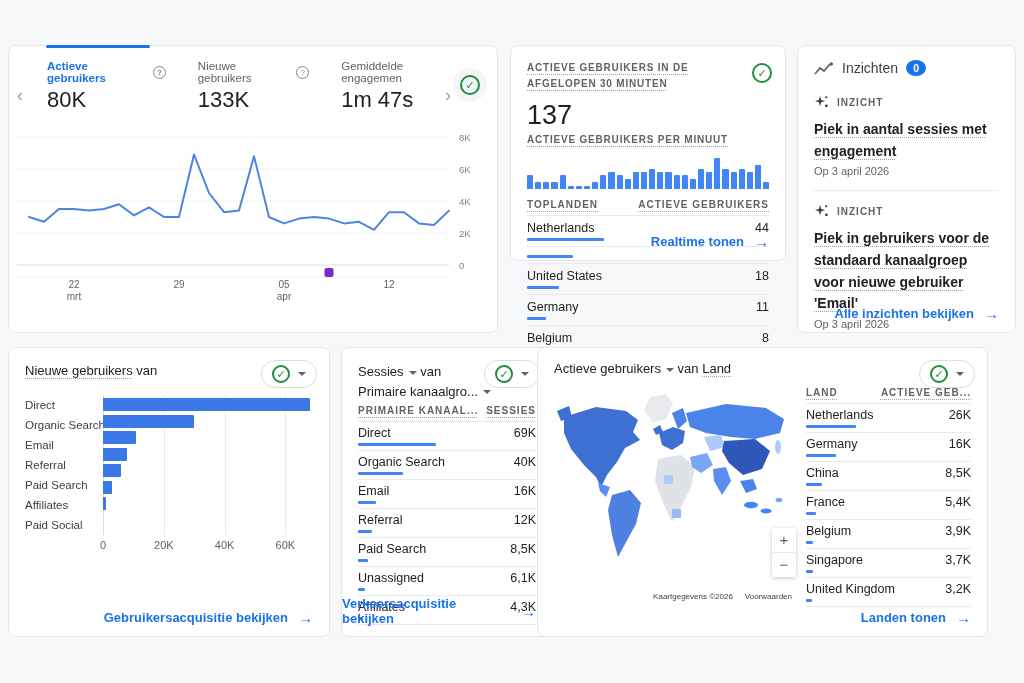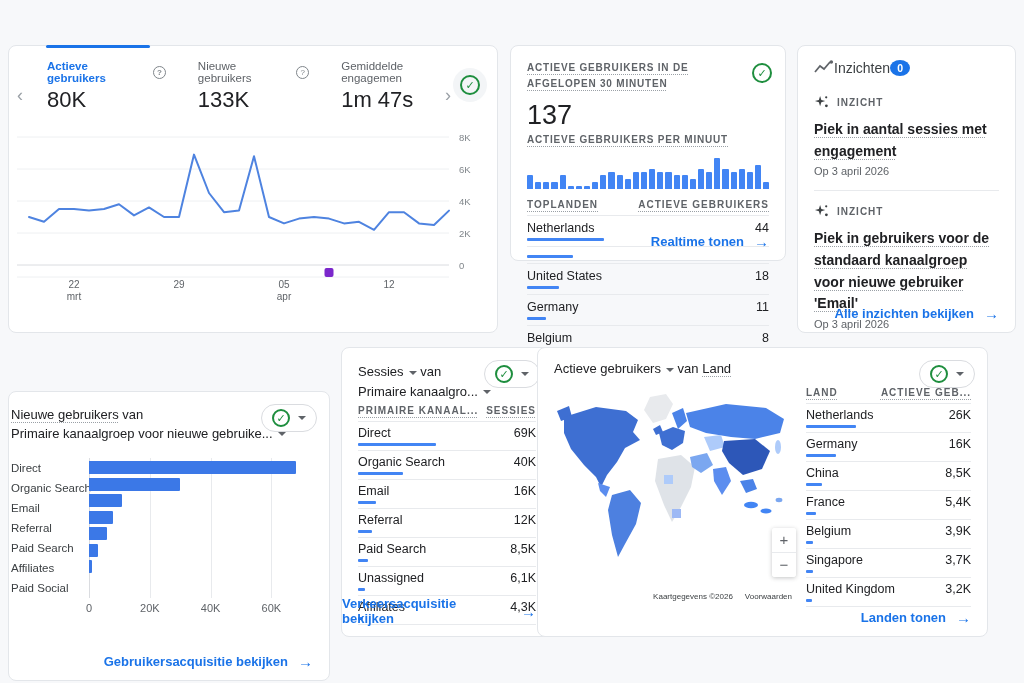--- a/index.html
+++ b/index.html
@@ -56,7 +56,7 @@
 
   
   #card-insights{padding:14px 16px;}
-  .ins-head{display:flex;align-items:flex-start;}
+  .ins-head{display:flex;align-items:flex-end;gap:8px;}
   .ins-title{font-size:14px;color:#3c4043;}
   .badge{min-width:16px;height:16px;border-radius:50%;background:#1a73e8;color:#fff;font-size:10.5px;
     display:flex;align-items:center;justify-content:center;font-weight:bold;padding:0 2px;}

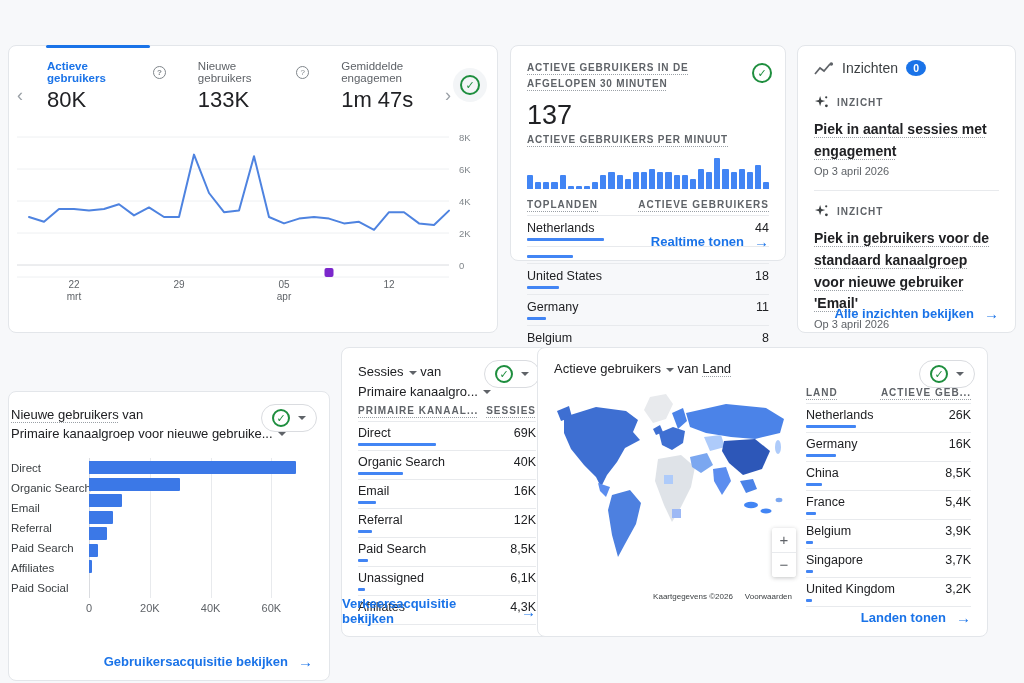--- a/index.html
+++ b/index.html
@@ -67,7 +67,7 @@
   .insight-date{font-size:11px;color:#5f6368;margin-top:3px;}
 
   
-  #card-newusers{padding:14px 2px;margin-top:44px;}
+  #card-newusers{padding:14px 16px;}
   .hbar-wrap{display:flex;margin-top:14px;}
   .hbar-labels{width:78px;flex:none;}
   .hbar-label{height:20px;line-height:20px;font-size:11.5px;color:#3c4043;white-space:nowrap;}

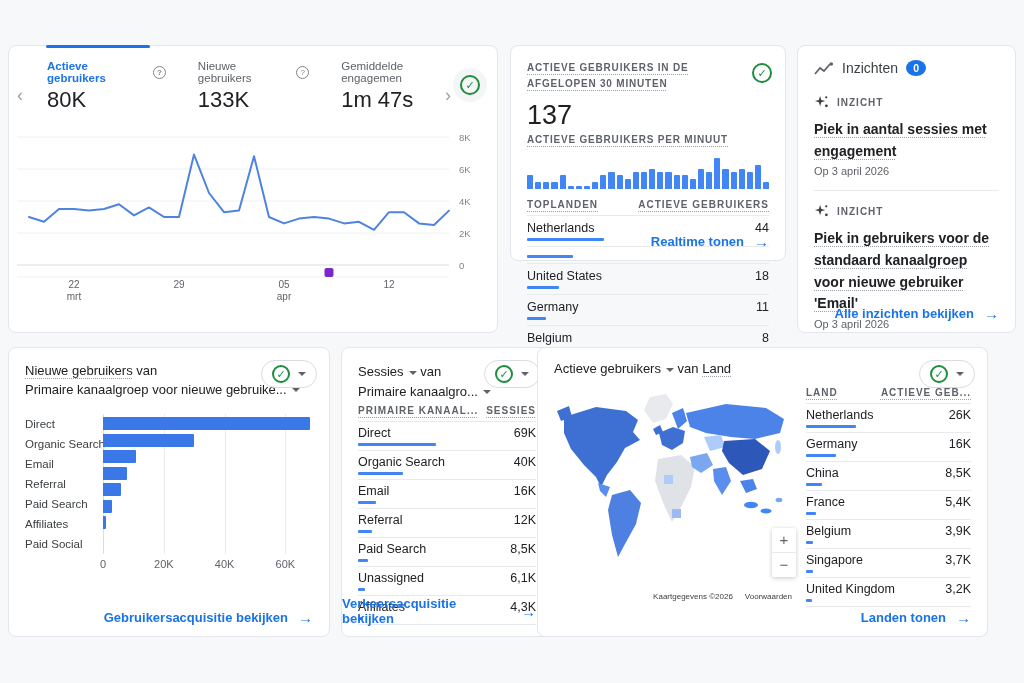--- a/index.html
+++ b/index.html
@@ -278,9 +278,6 @@
     <div class="card-title">
       <span class="dotted">Nieuwe gebruikers</span>
       <span>van</span><br>
-      <span>
-        <span>Primaire kanaalgroep voor nieuwe gebruike...</span><span class="caret"></span>
-      </span>
     </div>
     <div class="pill">
       <span class="check" style="width:18px;height:18px;"></span>

